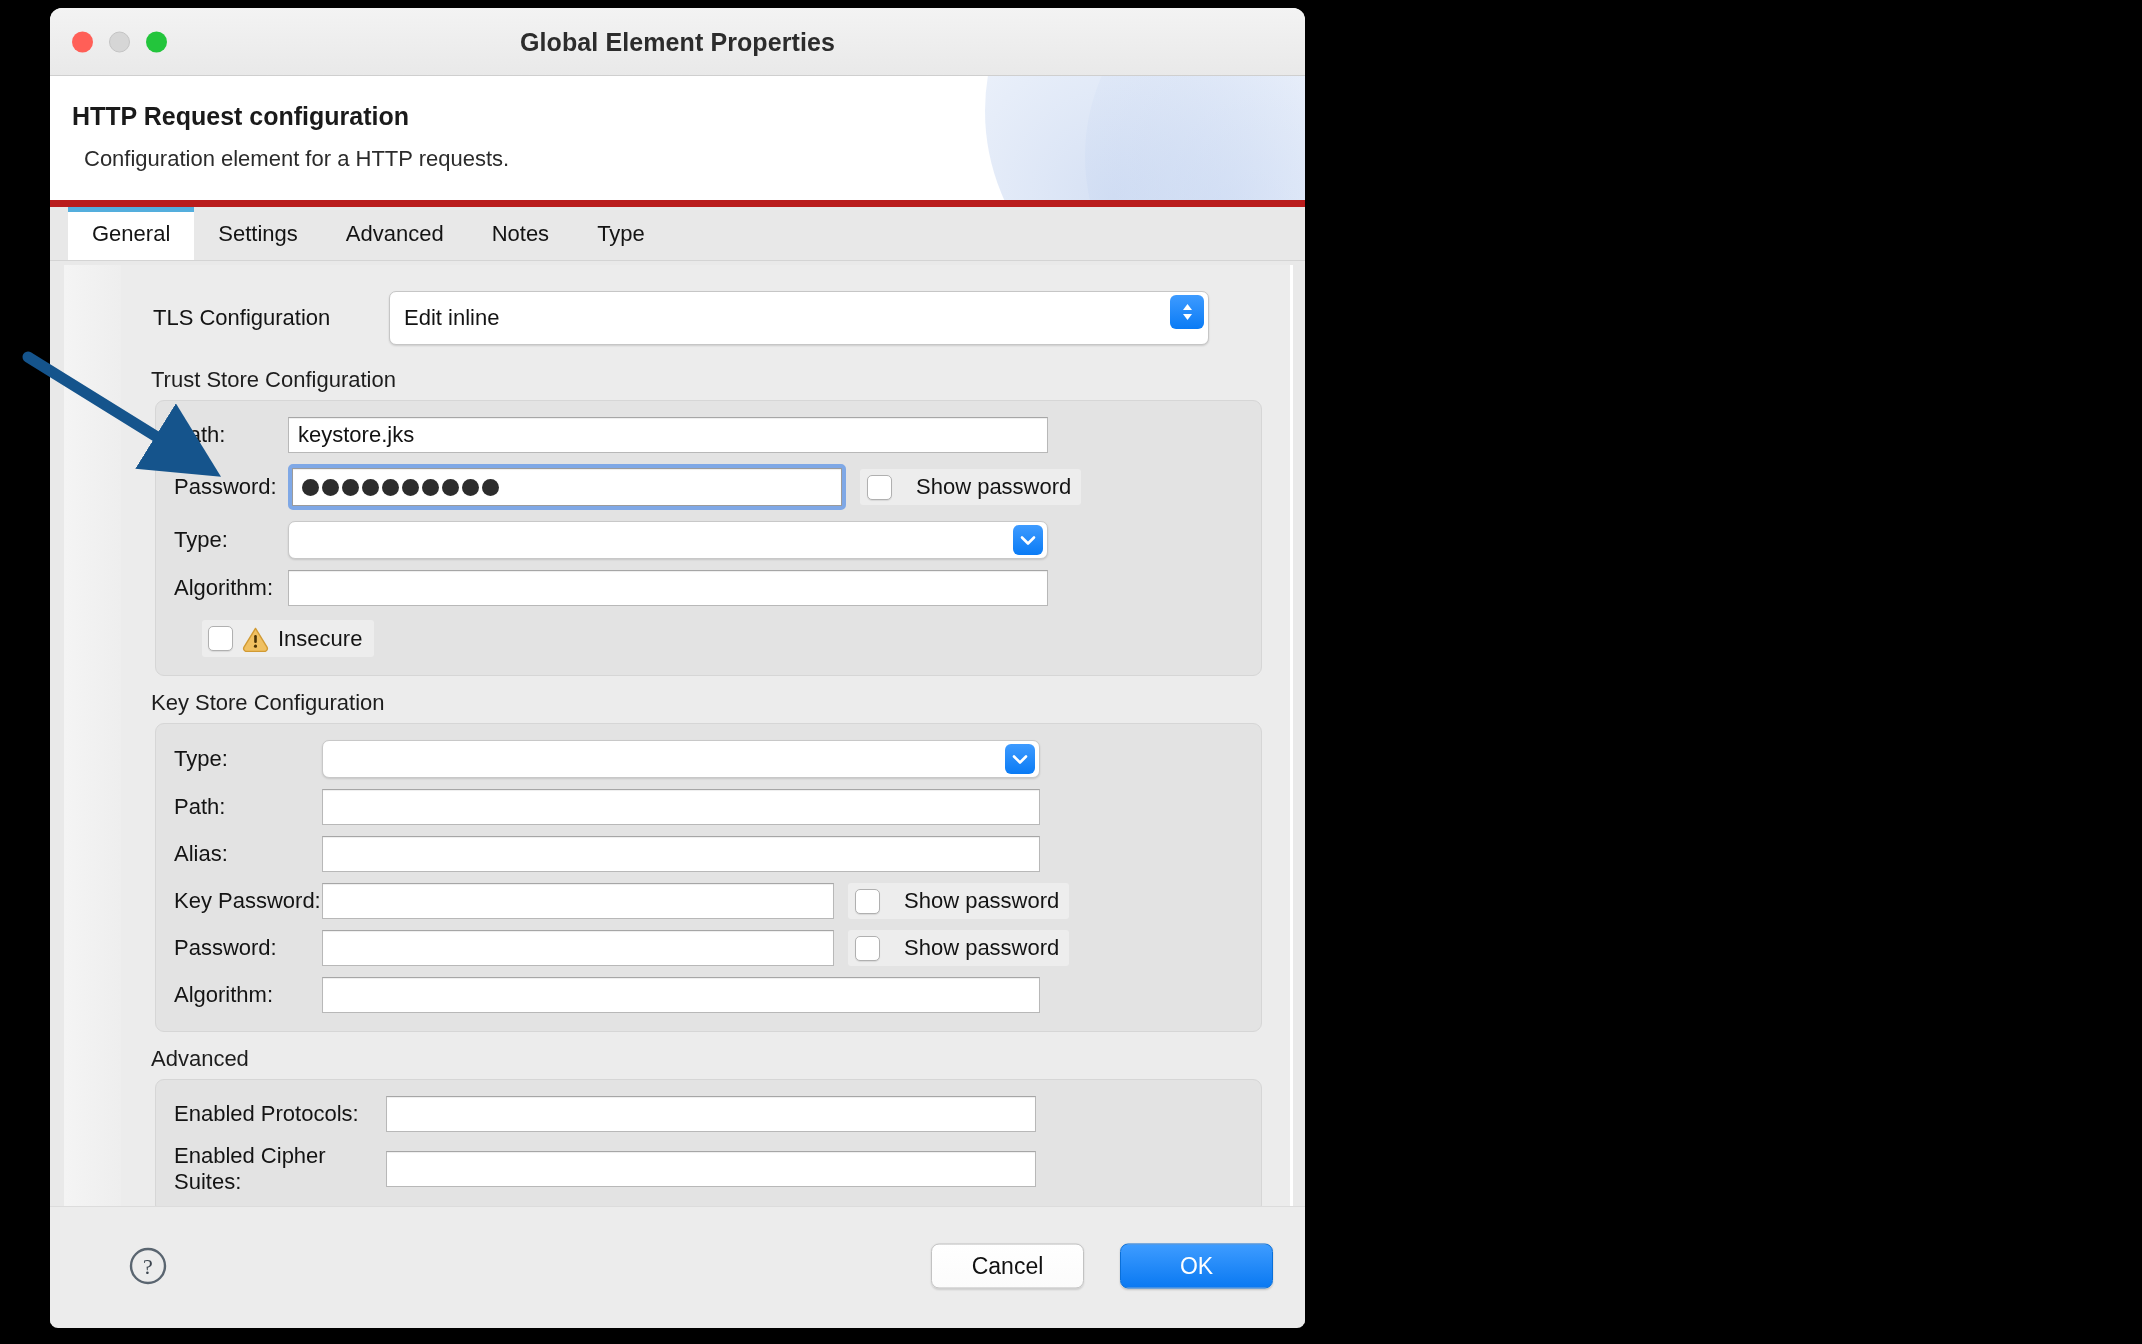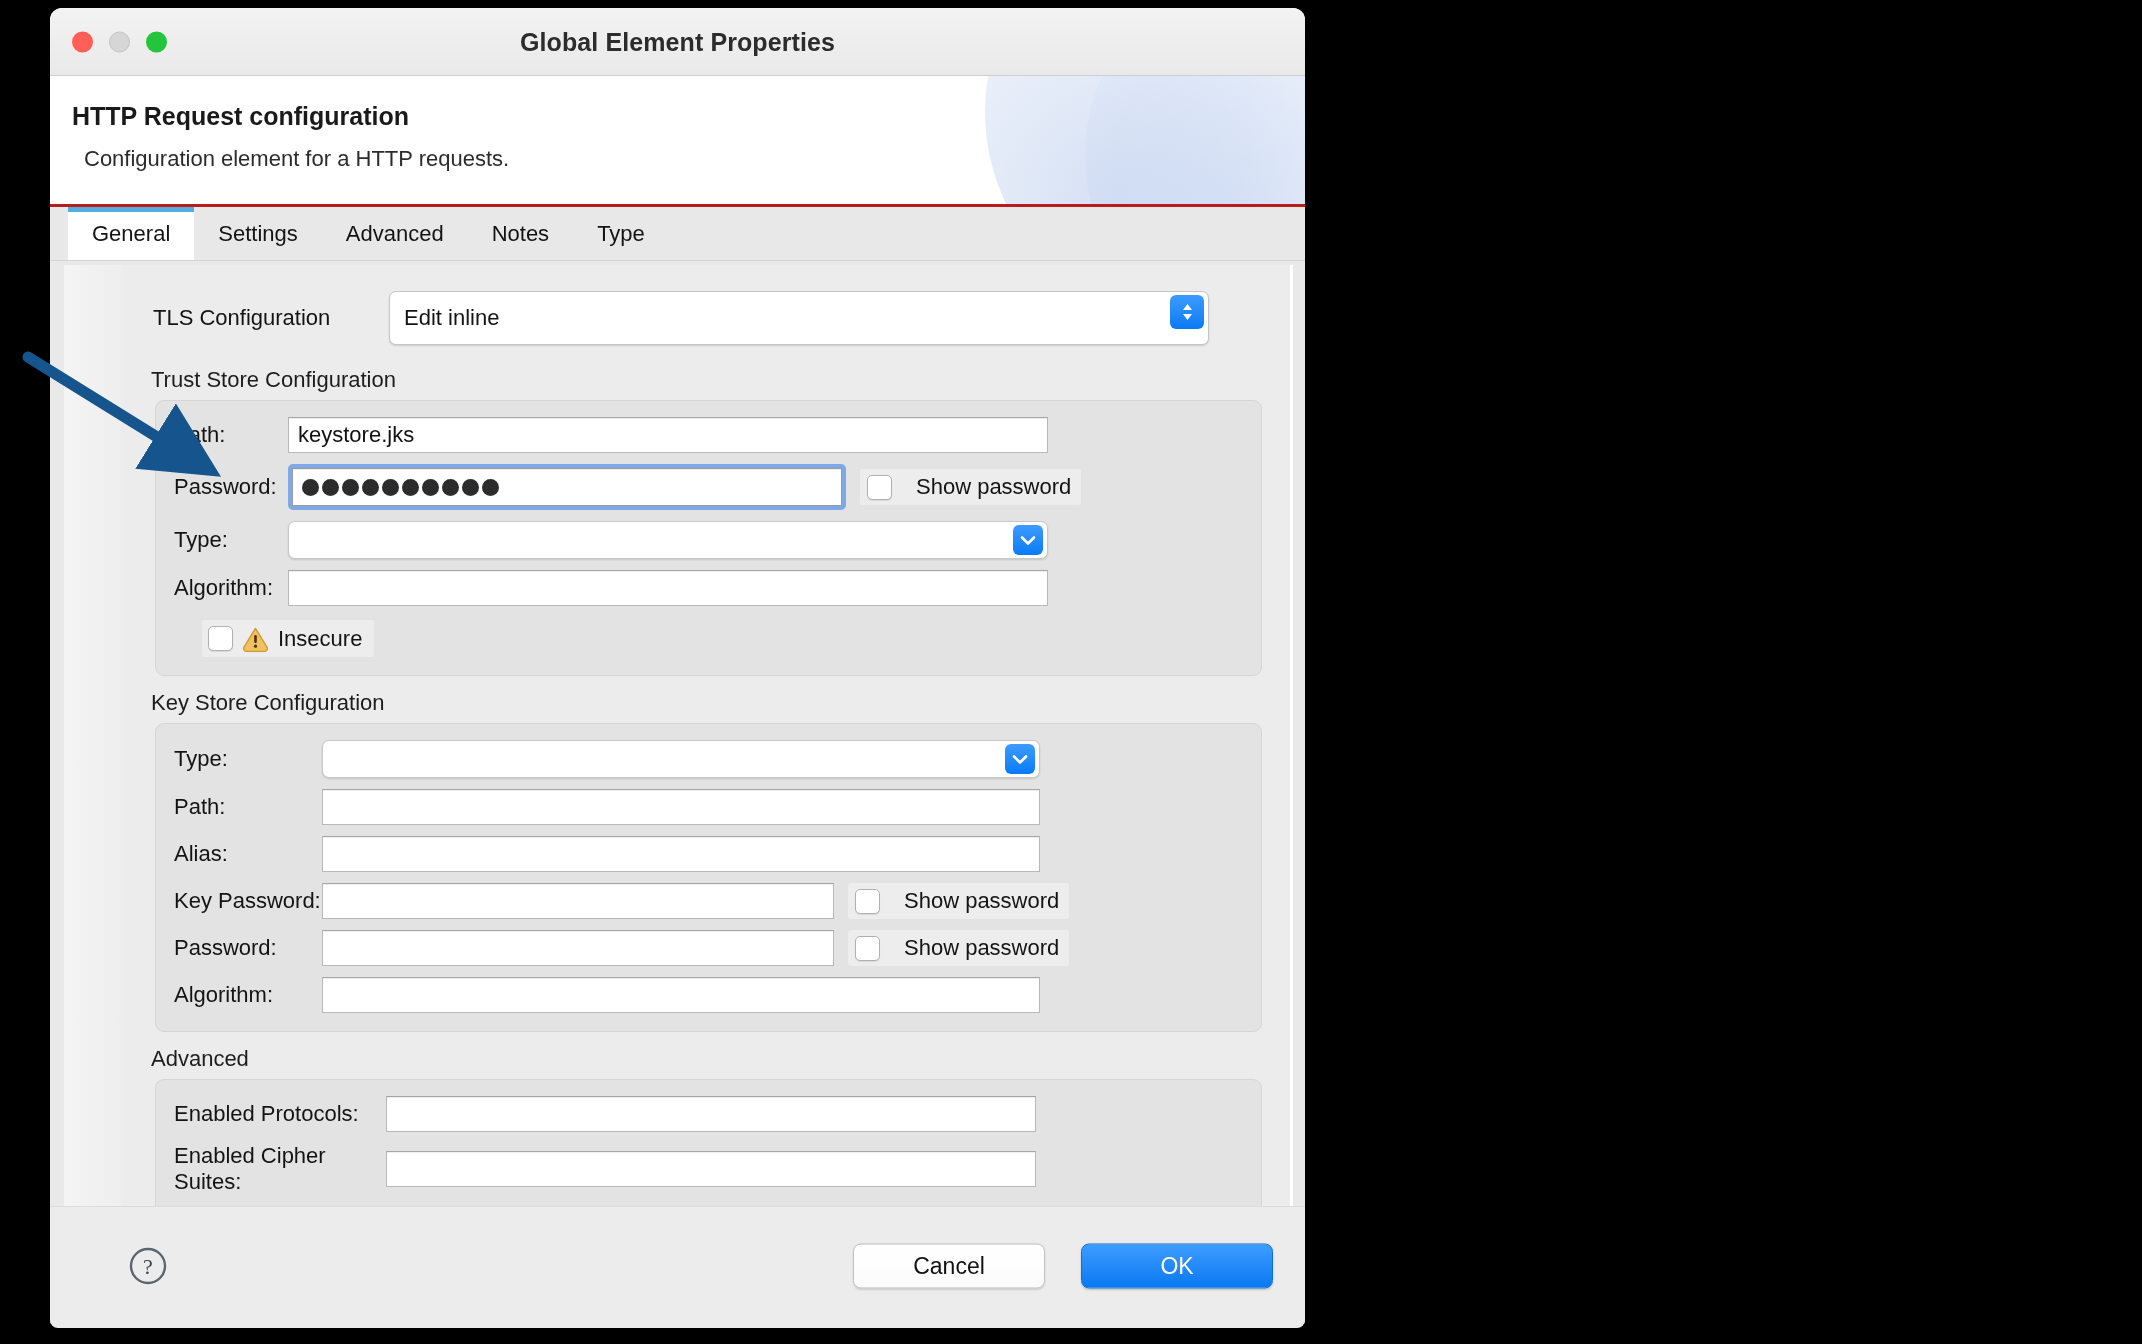--- a/index.html
+++ b/index.html
@@ -67,7 +67,7 @@
     position: relative;
     height: 131px;
     background: #ffffff;
-    border-bottom: 3px solid #b91c1c;
+    border-bottom: 7px solid #b91c1c;
     overflow: hidden;
   }
   .banner-deco {

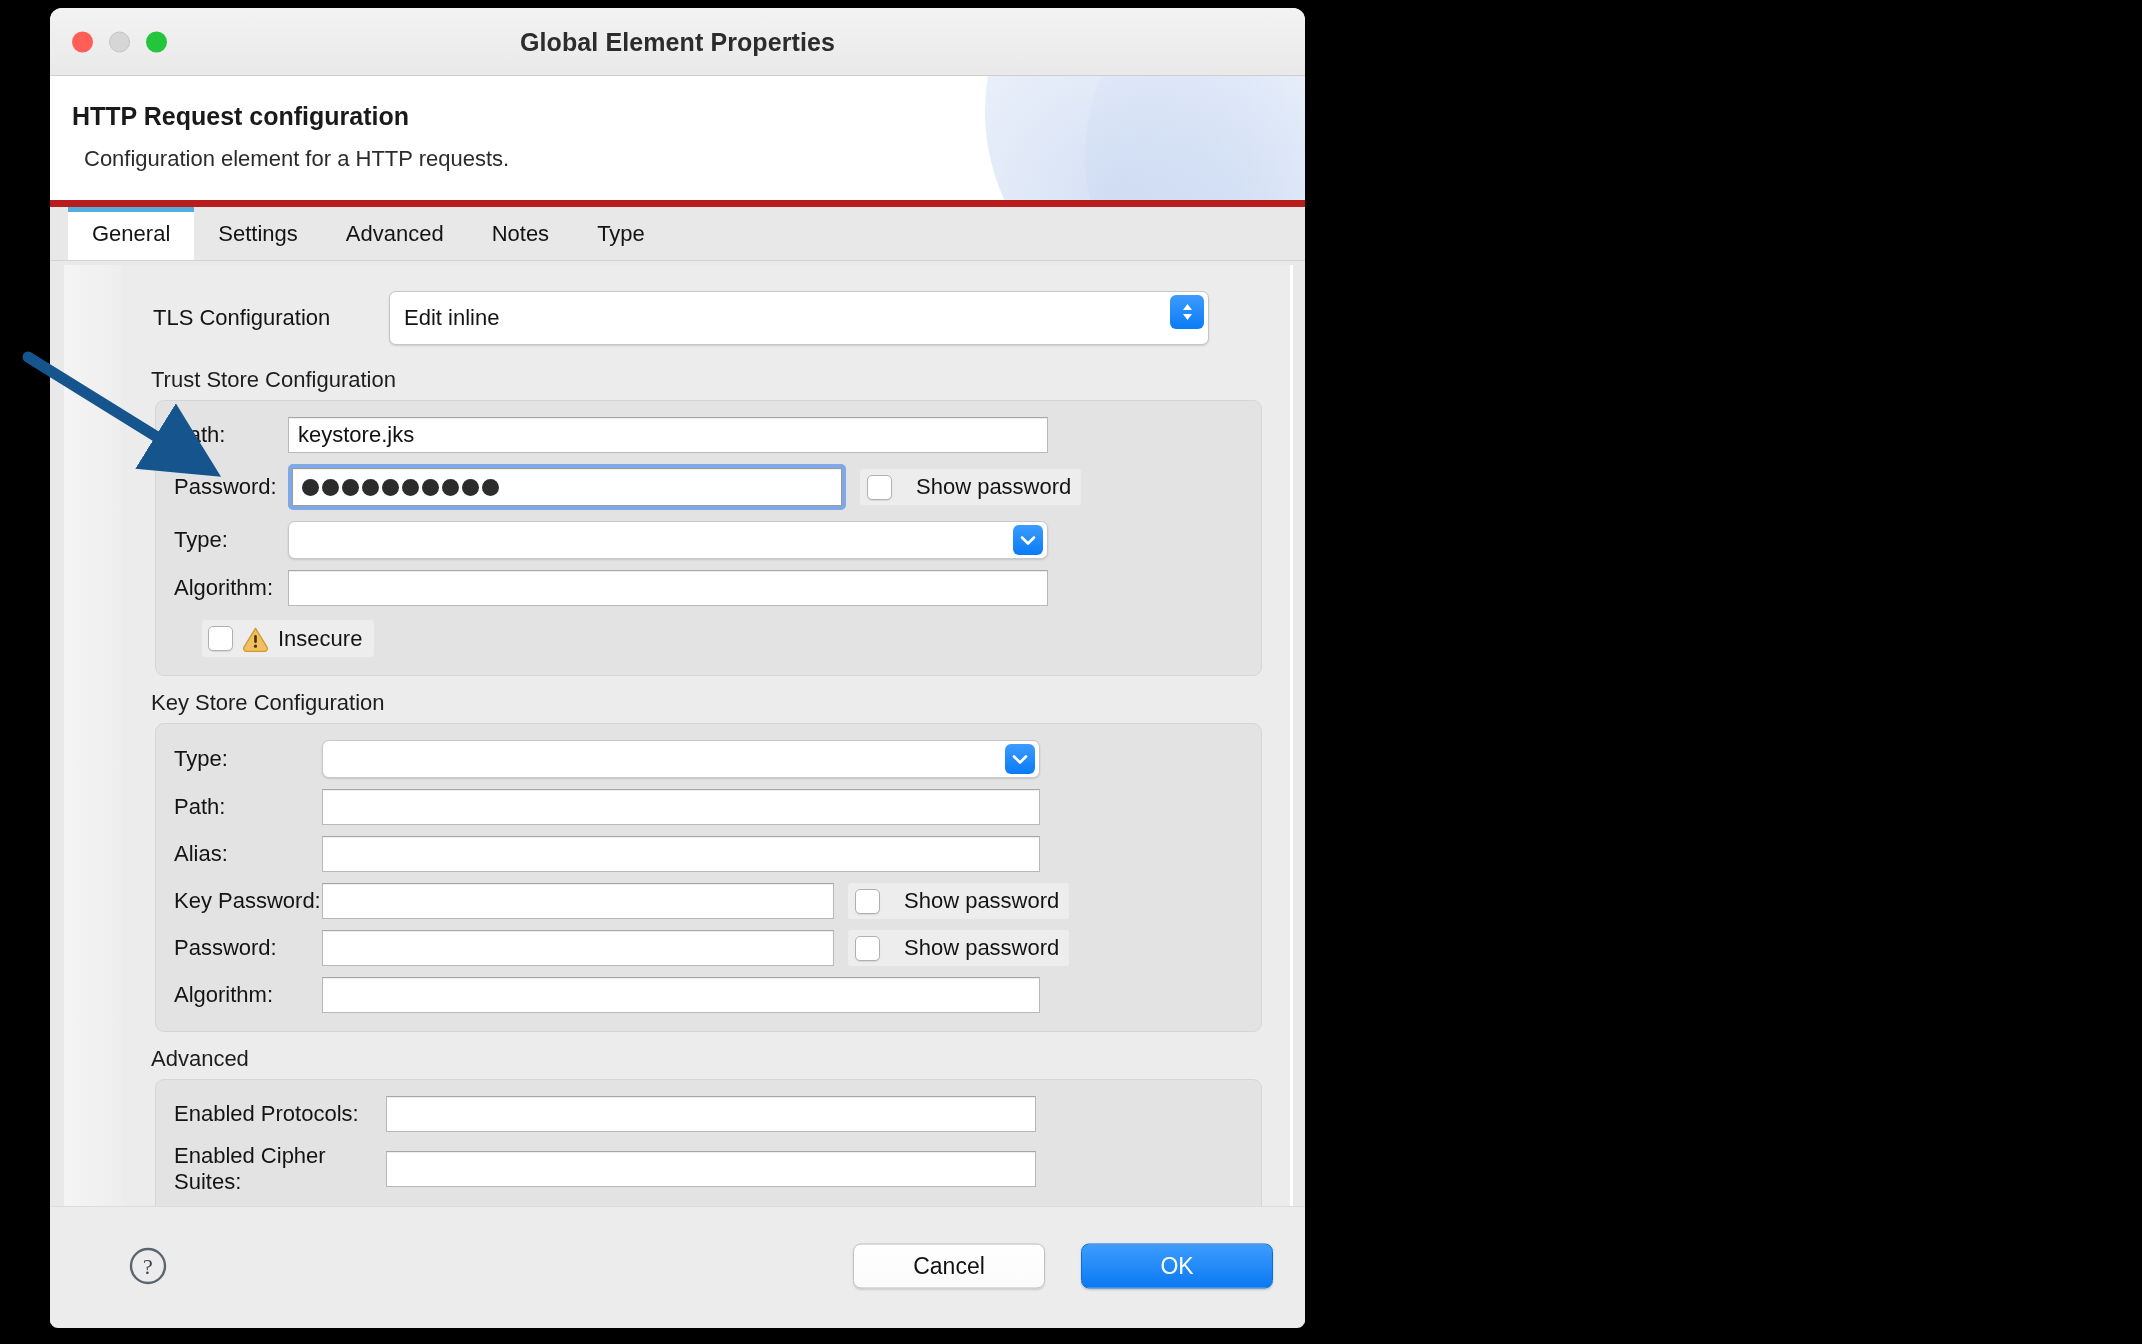--- a/index.html
+++ b/index.html
@@ -350,7 +350,7 @@
     gap: 36px;
   }
   .btn {
-    width: 192px;
+    width: 153px;
     height: 45px;
     border-radius: 8px;
     font-size: 23px;

